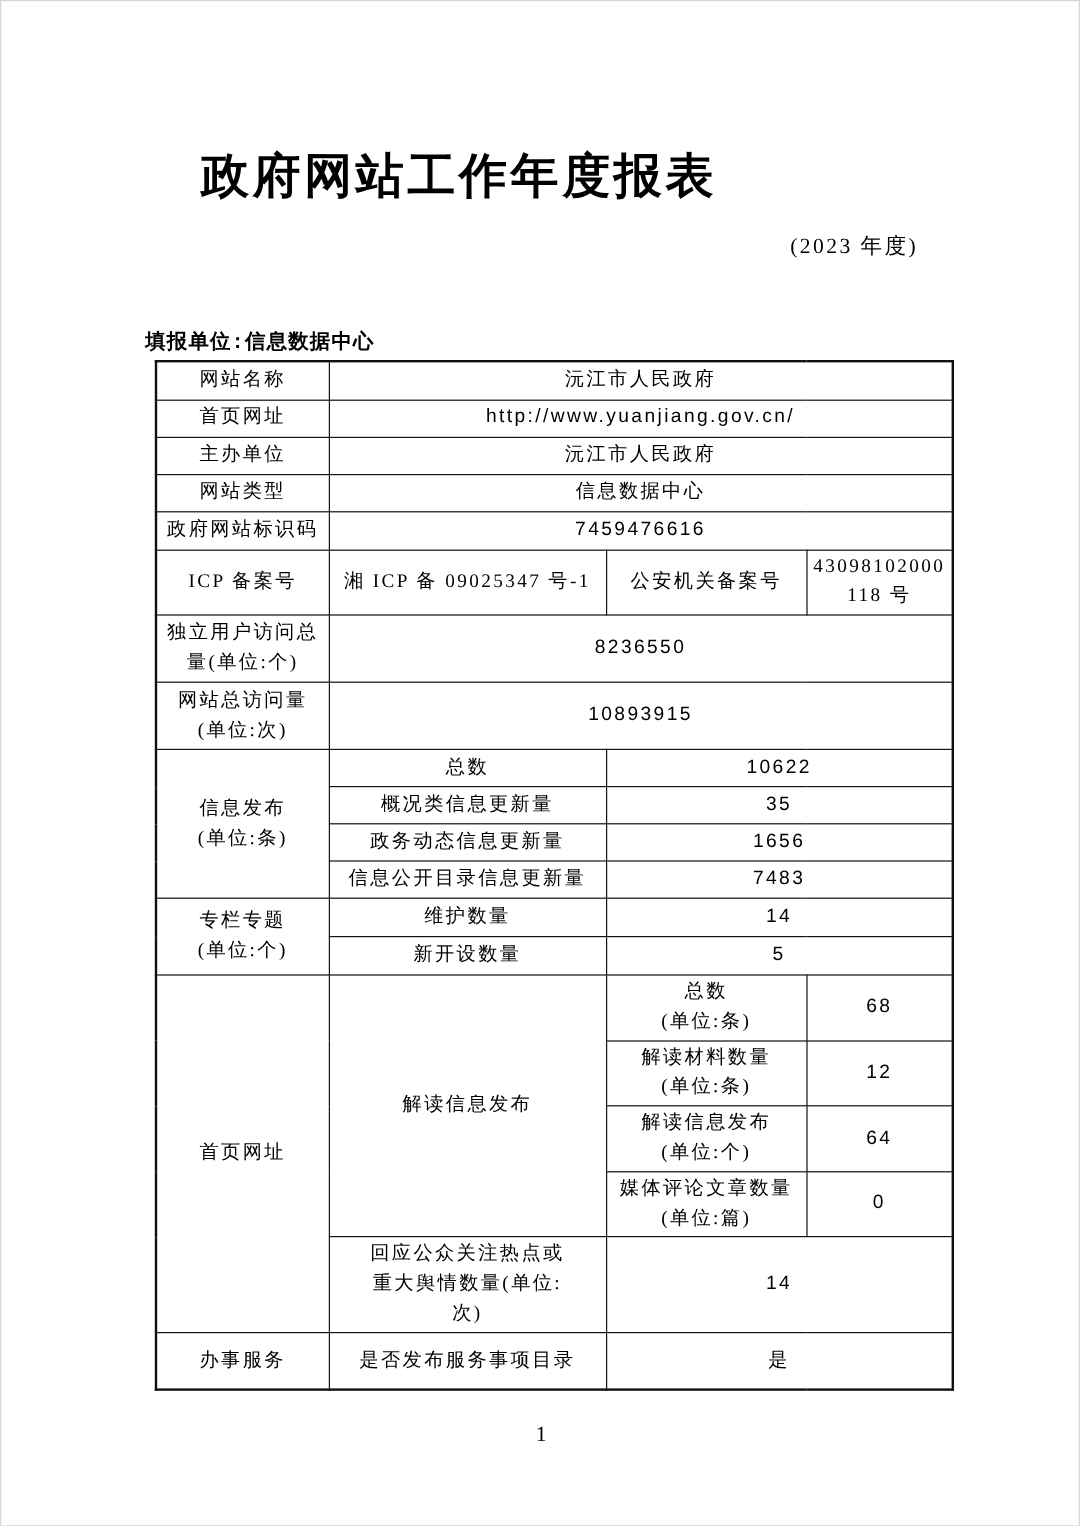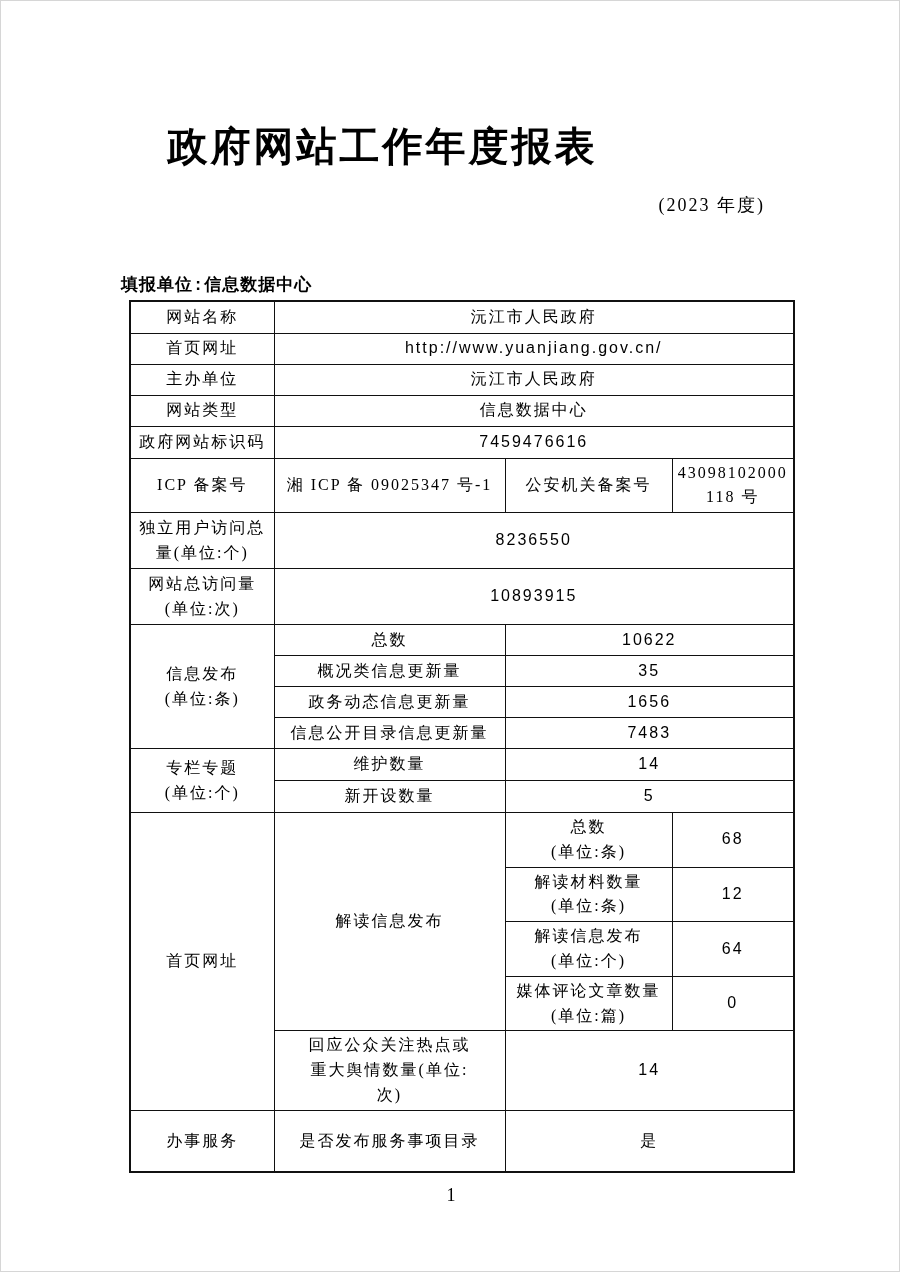--- a/index.html
+++ b/index.html
@@ -55,7 +55,7 @@
     font-size:16px;
   }
   tr.h32{height:32px;} tr.h31{height:31px;} tr.h52{height:52px;}
-  tr.h56{height:56px;} tr.h51{height:51px;} tr.h76{height:76px;} tr.h54{height:62px;}
+  tr.h56{height:56px;} tr.h51{height:51px;} tr.h76{height:76px;} tr.h54{height:48px;}
   td.bottom-label{vertical-align:bottom;padding-bottom:4px;}
   .page-number{
     position:absolute;top:1184px;left:0;width:900px;

